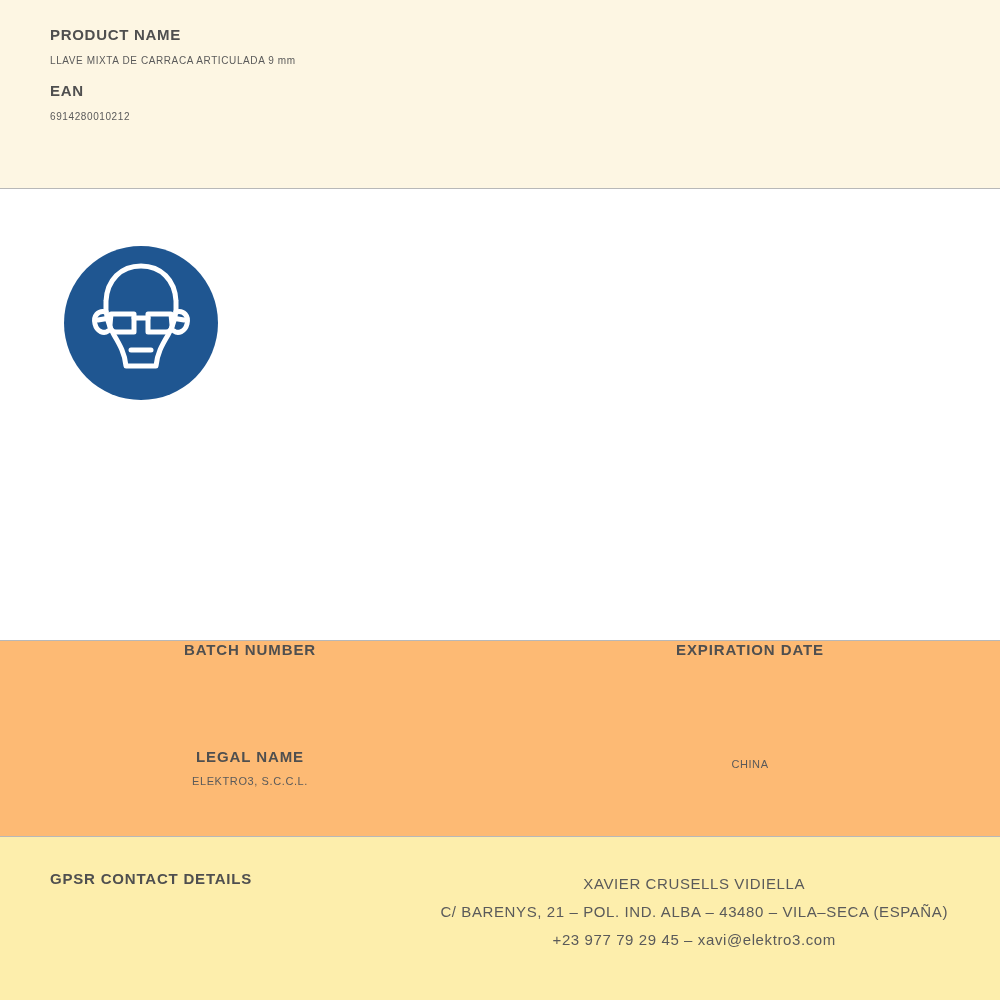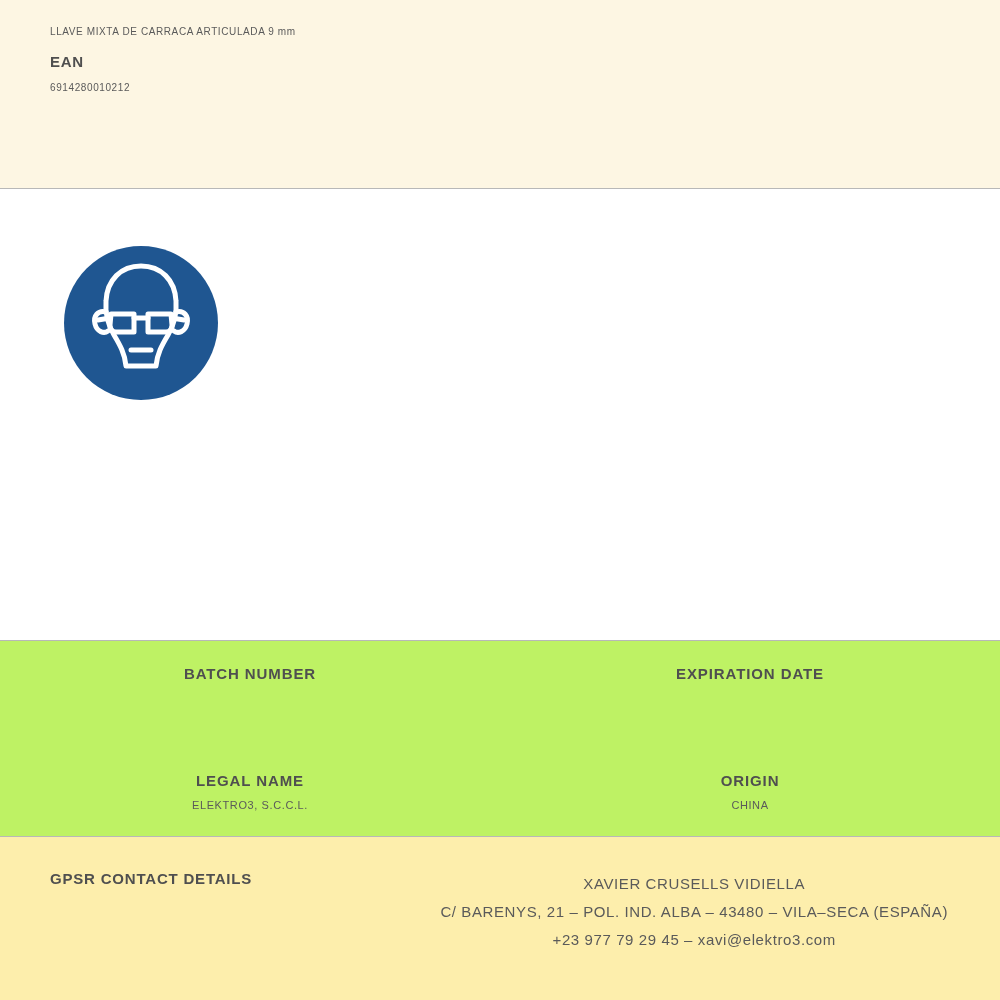--- a/index.html
+++ b/index.html
@@ -125,6 +125,7 @@
 
   <div class="section-header">
     <div class="field-block">
+      <p class="field-label">PRODUCT NAME</p>
       <p class="field-value">LLAVE MIXTA DE CARRACA ARTICULADA 9 mm</p>
     </div>
     <div class="field-block">

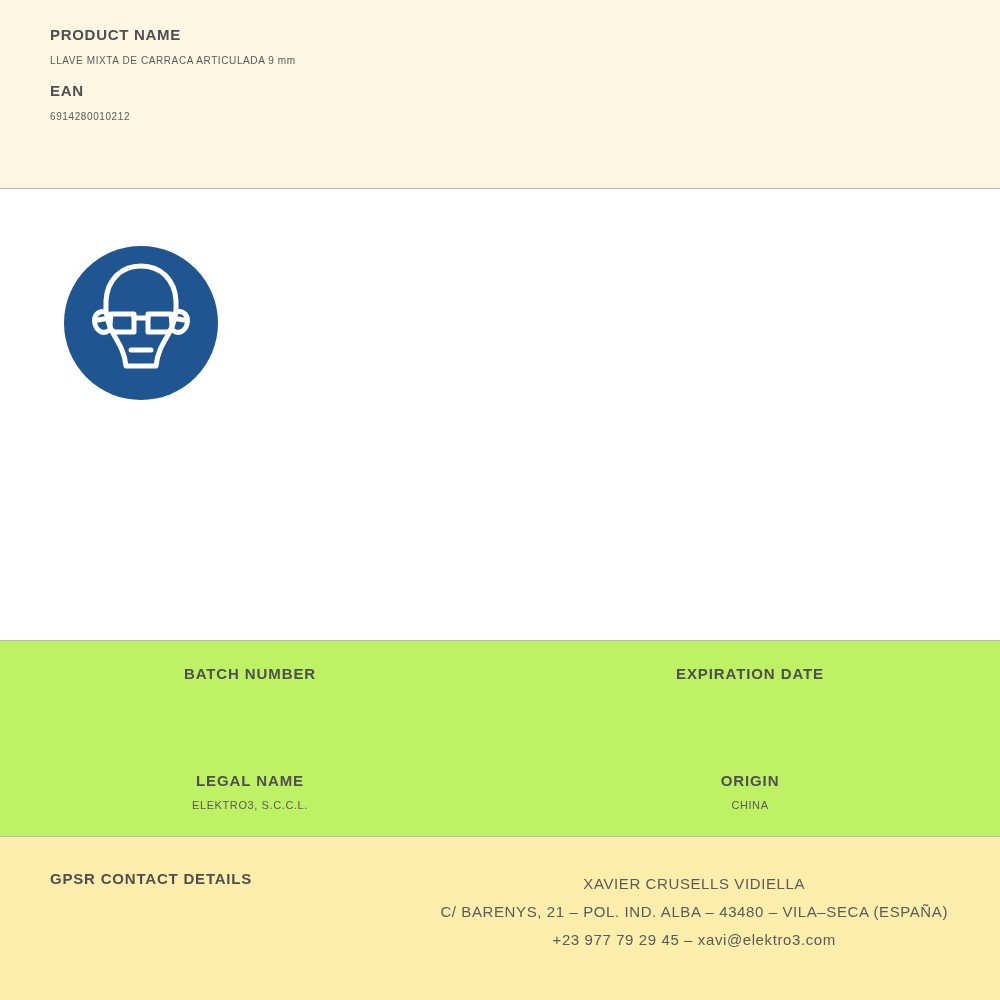--- a/index.html
+++ b/index.html
@@ -63,10 +63,9 @@
 
   
   .section-grid {
-    background: #bef264;
+    background: #fdba74;
     height: 196px;
     border-bottom: 1px solid #b8b8b8;
-    padding-top: 24px;
   }
   .grid-row {
     display: flex;

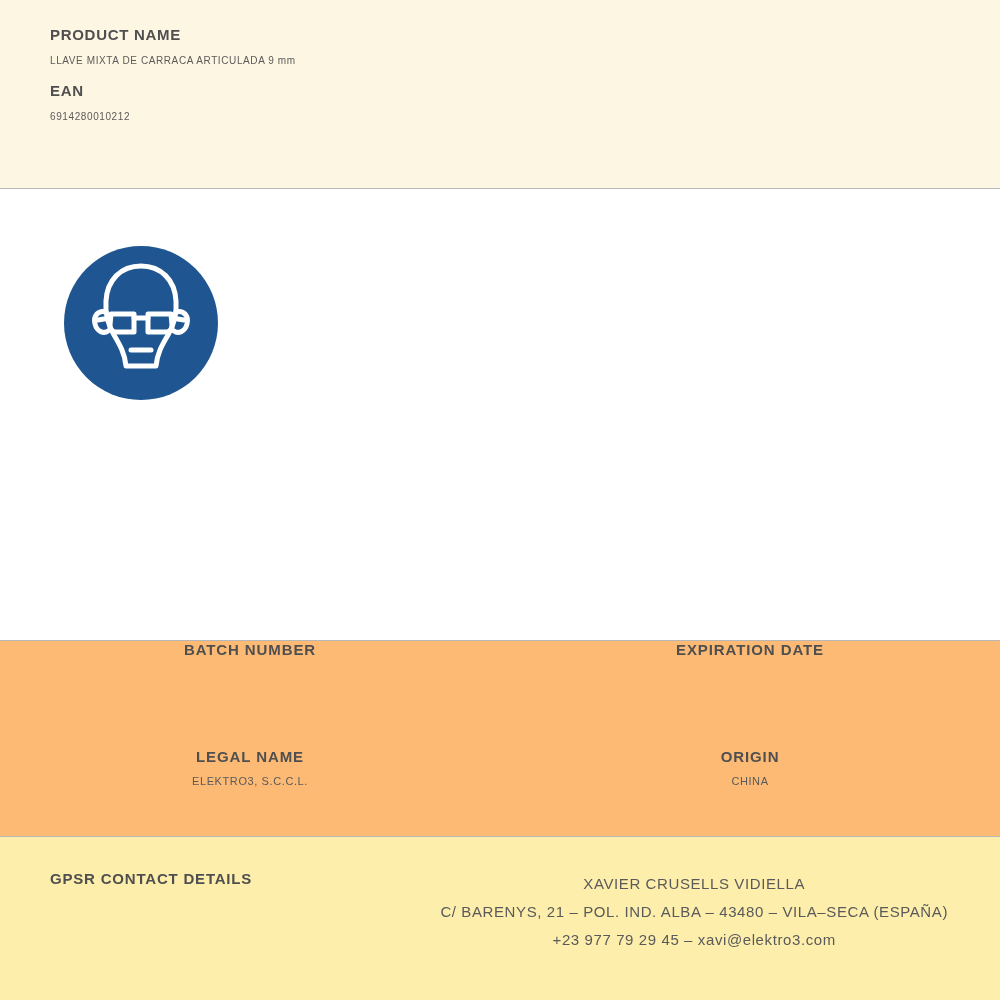--- a/index.html
+++ b/index.html
@@ -175,7 +175,6 @@
         <p class="cell-value">ELEKTRO3, S.C.C.L.</p>
       </div>
       <div class="grid-cell">
-        <p class="cell-title">ORIGIN</p>
         <p class="cell-value">CHINA</p>
       </div>
     </div>

